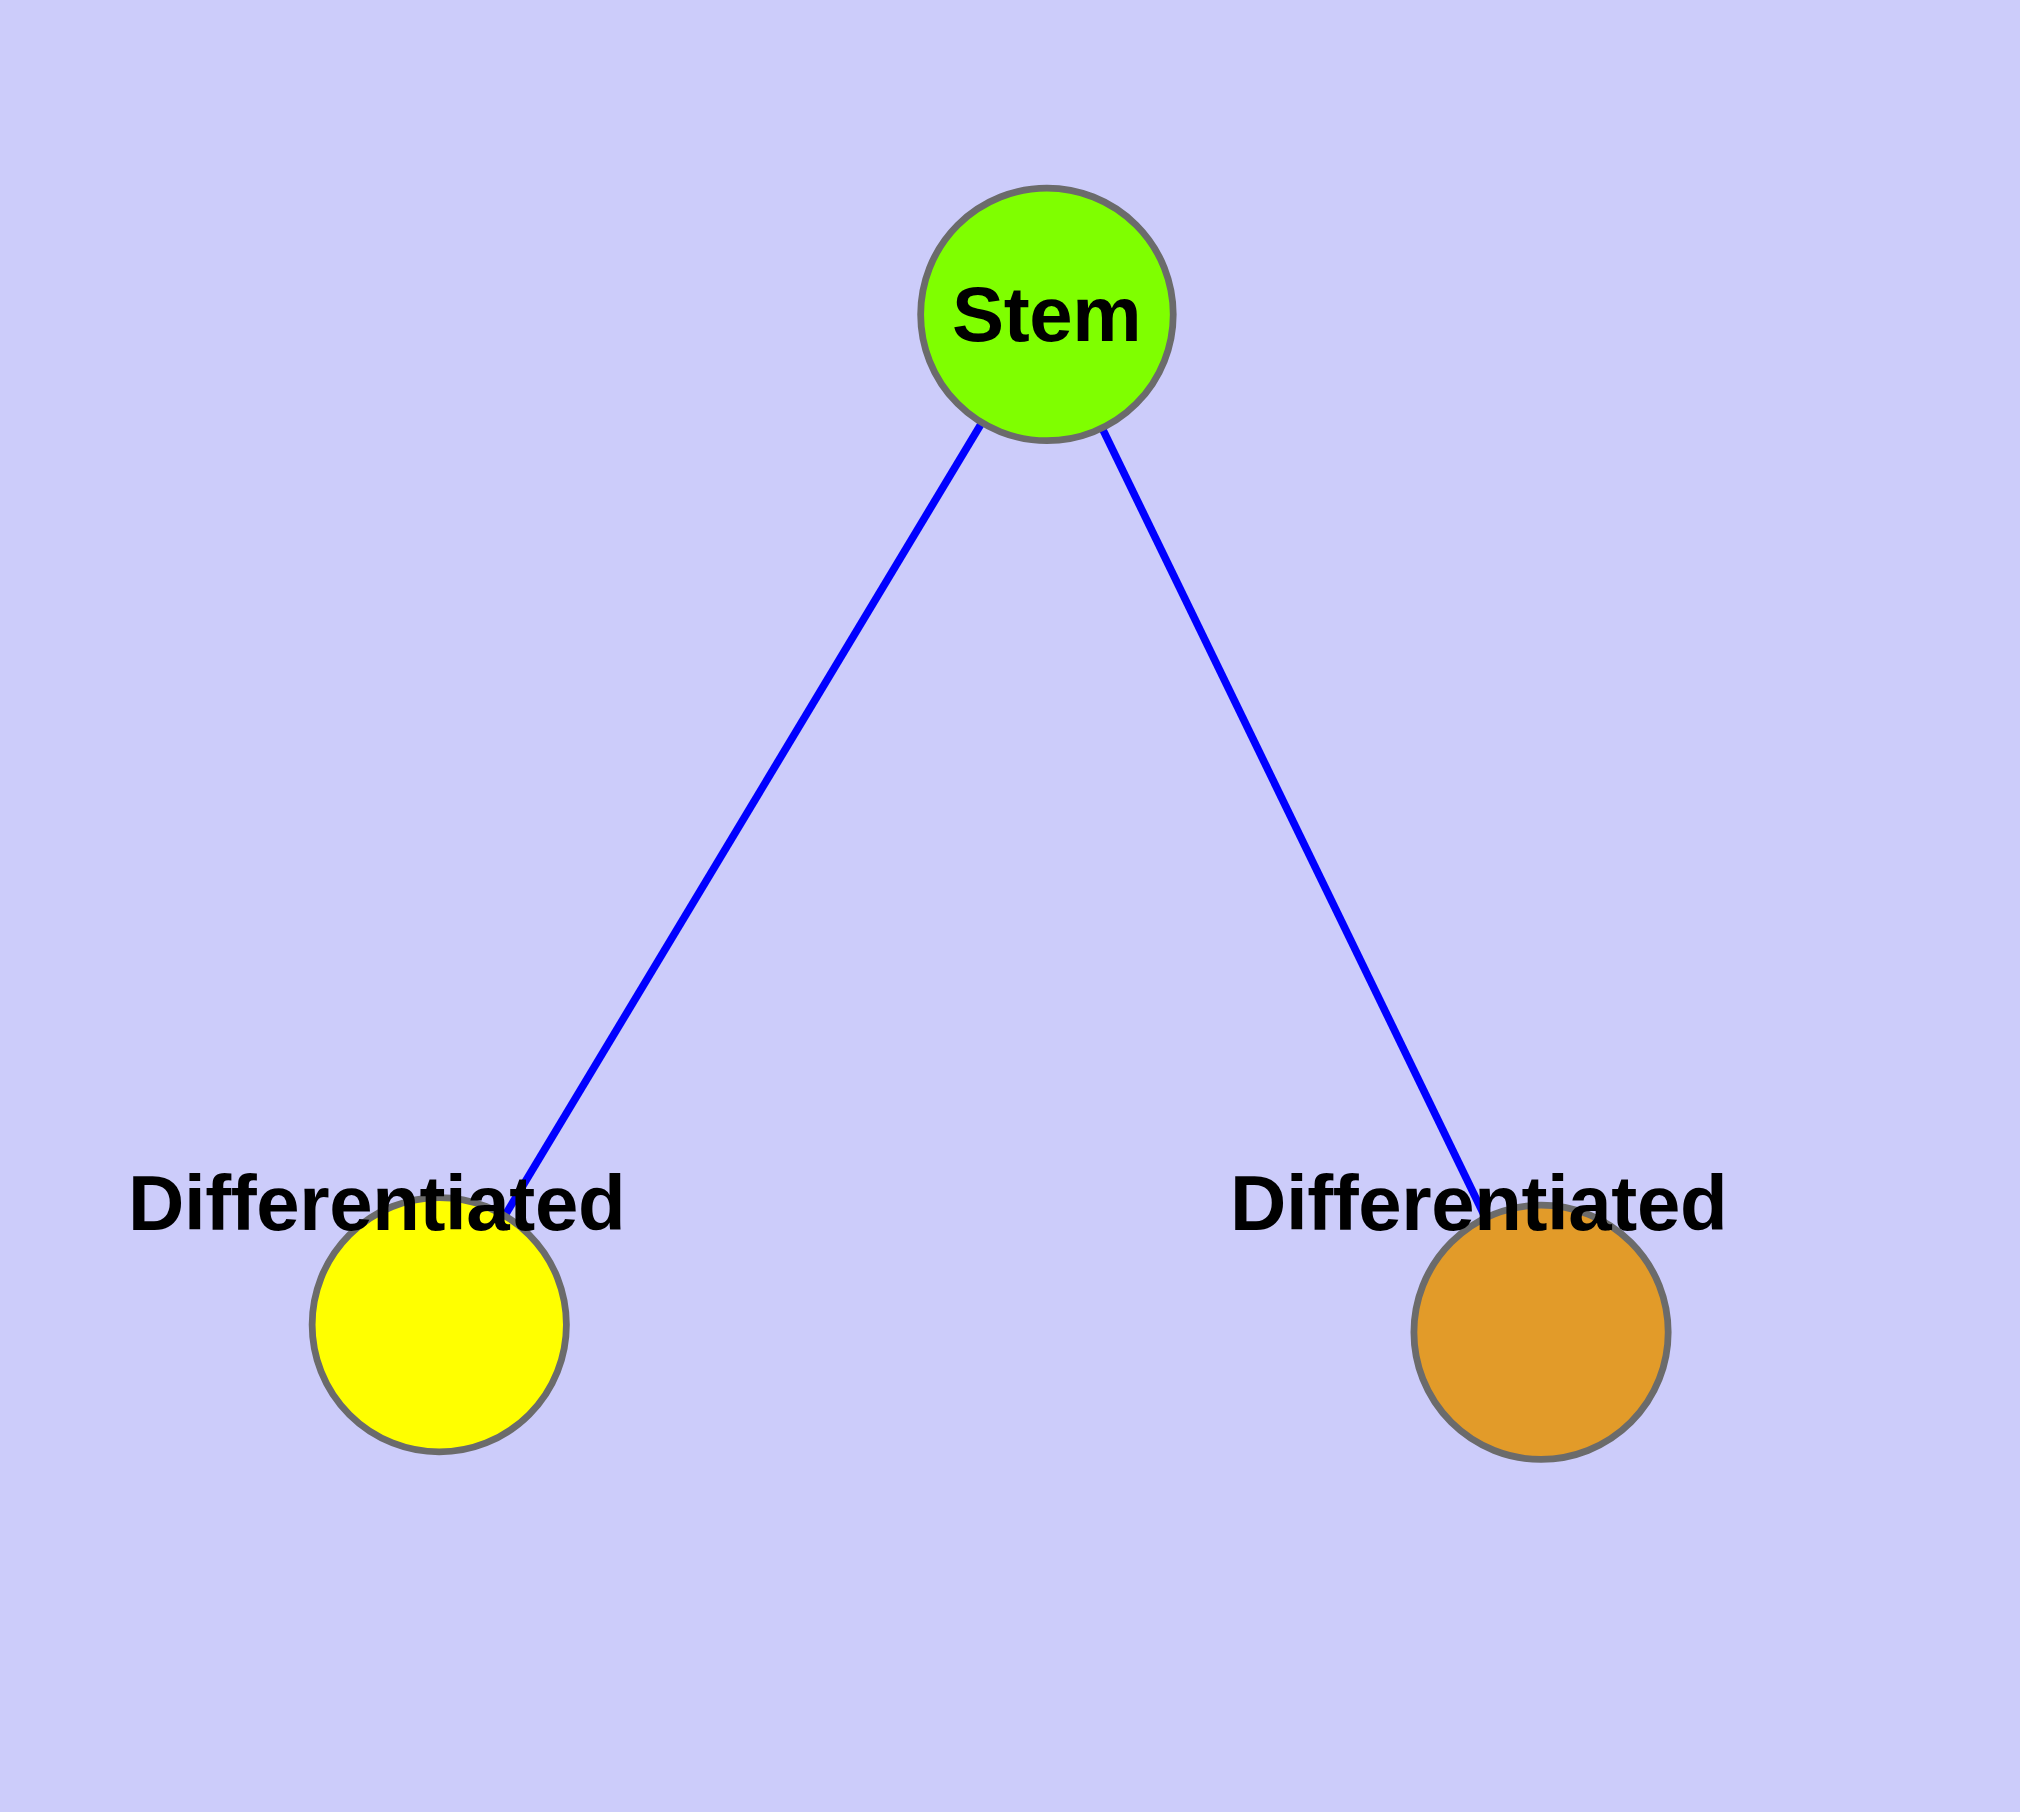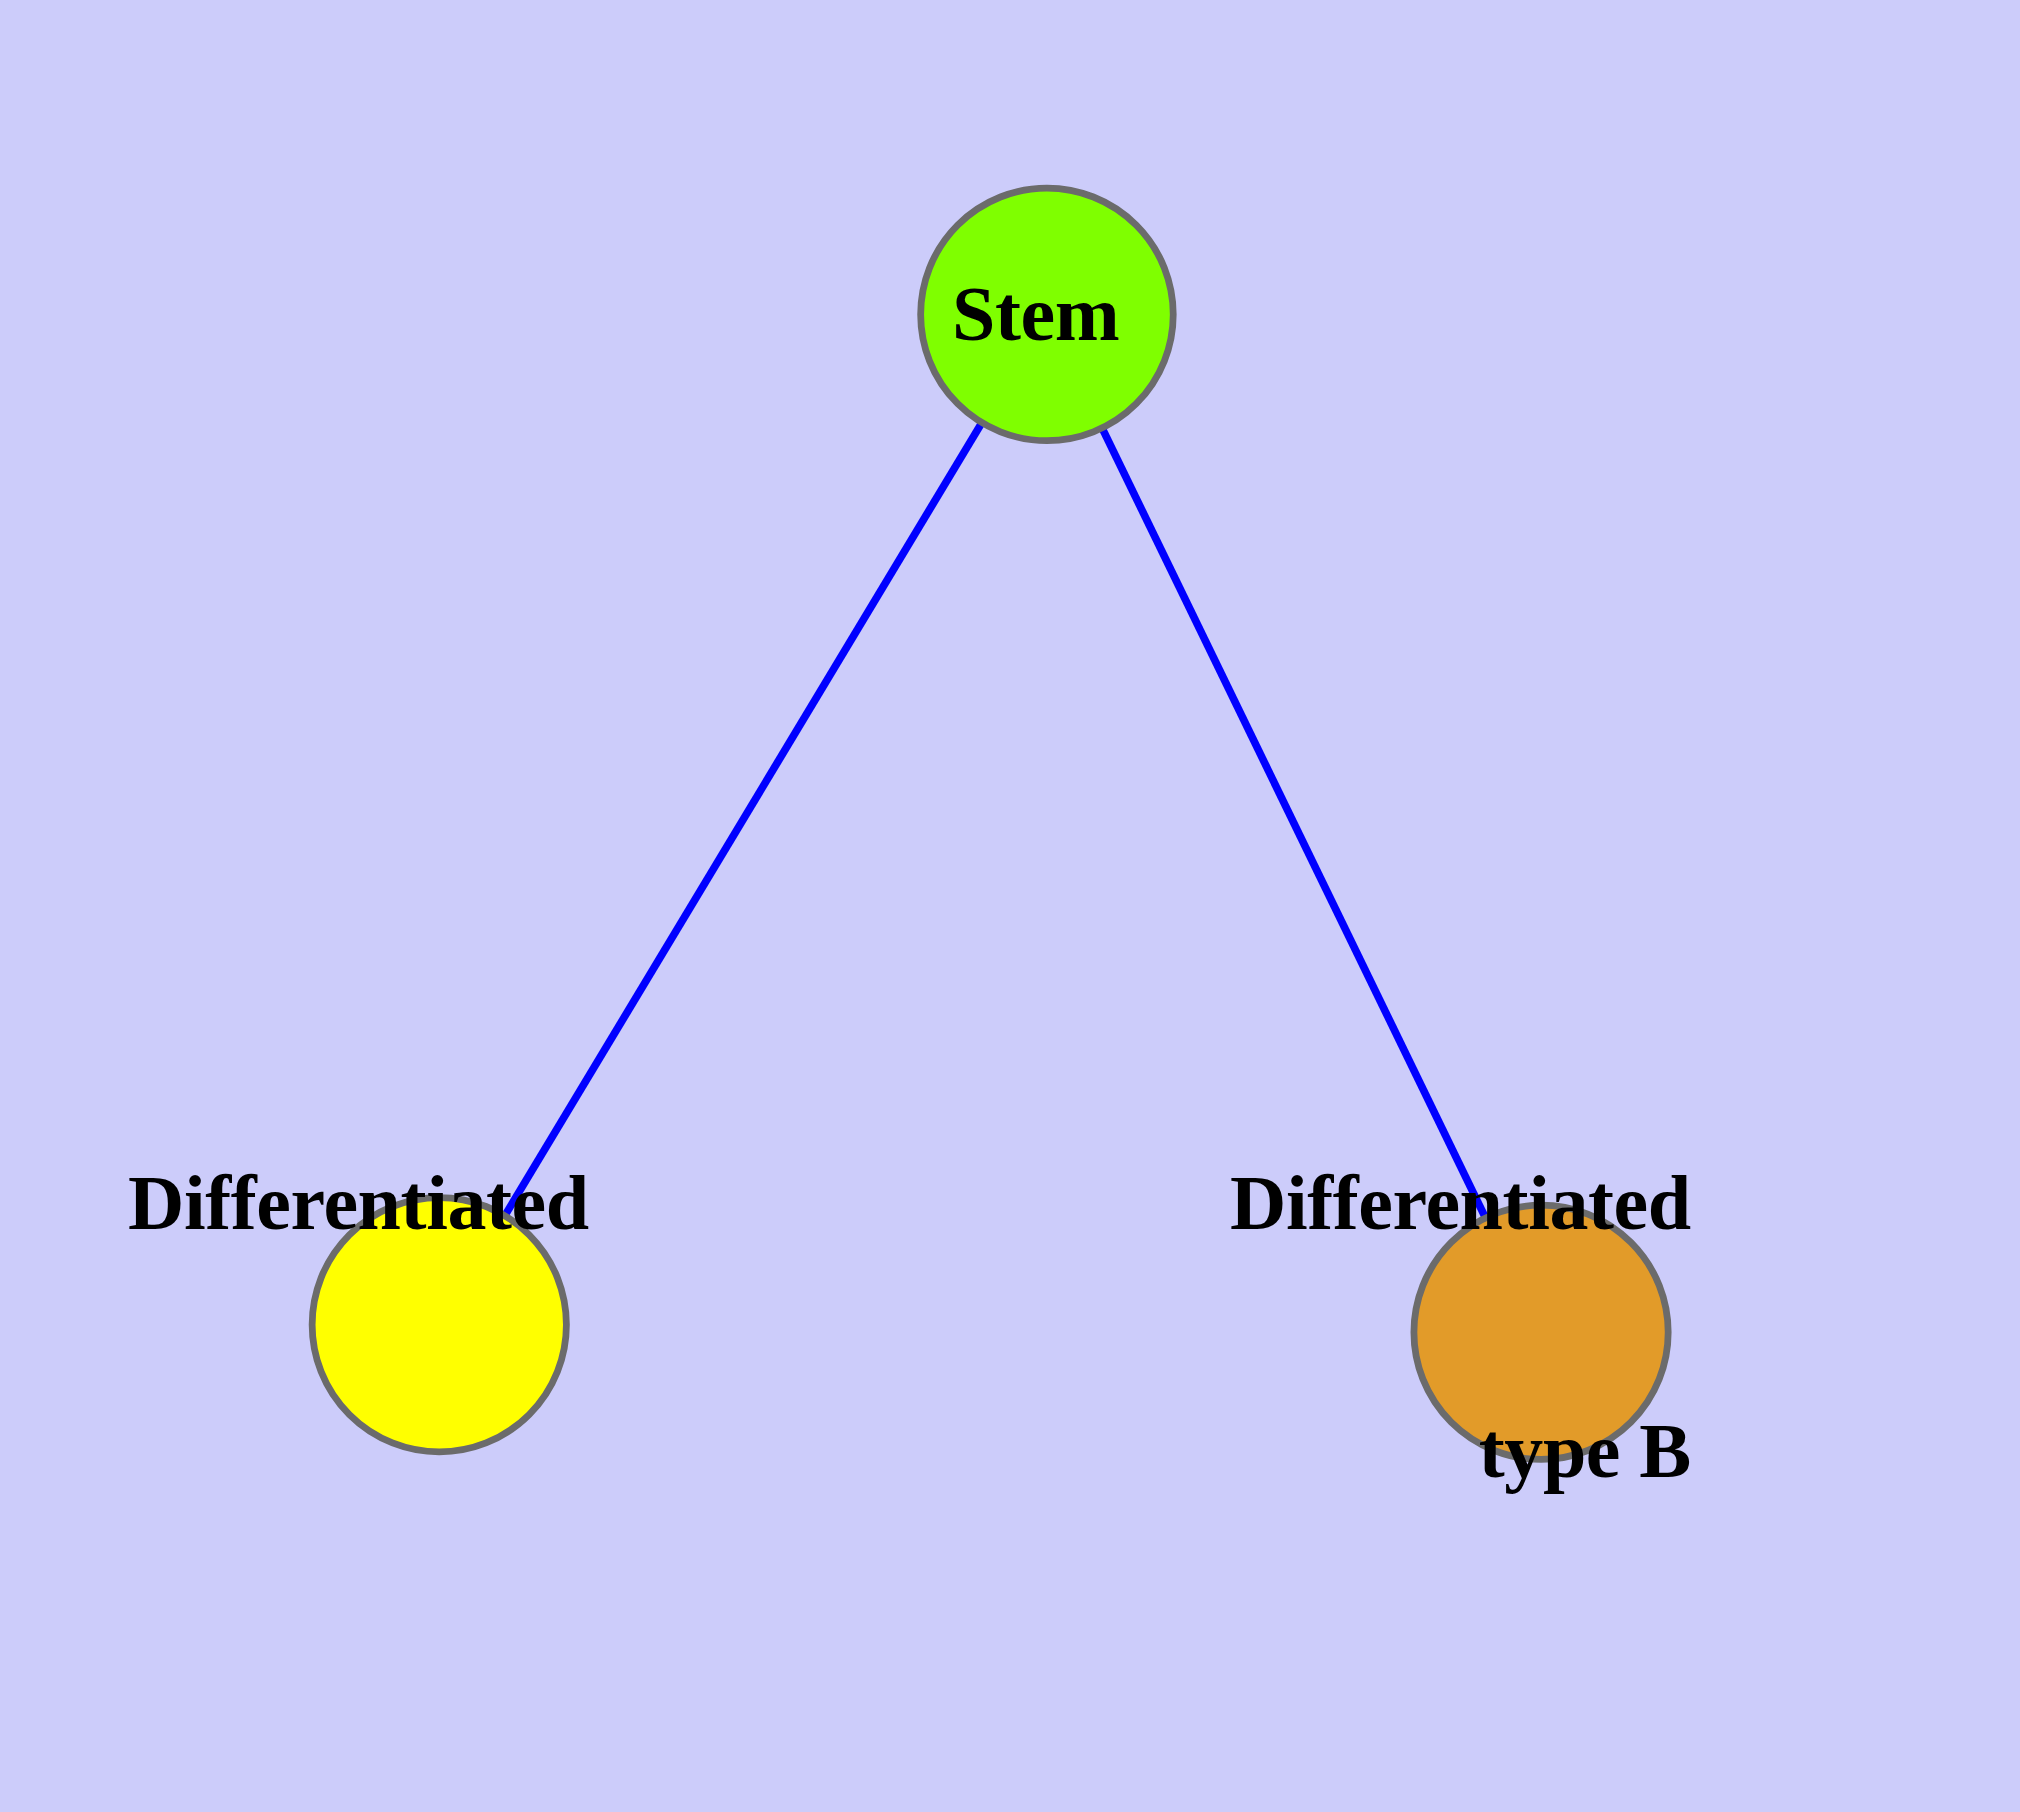--- a/index.html
+++ b/index.html
@@ -33,9 +33,9 @@
     position: absolute;
     color: #000000;
     font-weight: bold;
-    font-family: Liberation Serif, serif;
+    font-family: Liberation Sans, sans-serif;
     line-height: 1.06;
-    text-align: right;
+    text-align: left;
     white-space: pre;
     pointer-events: none;
     letter-spacing: -0.4px;

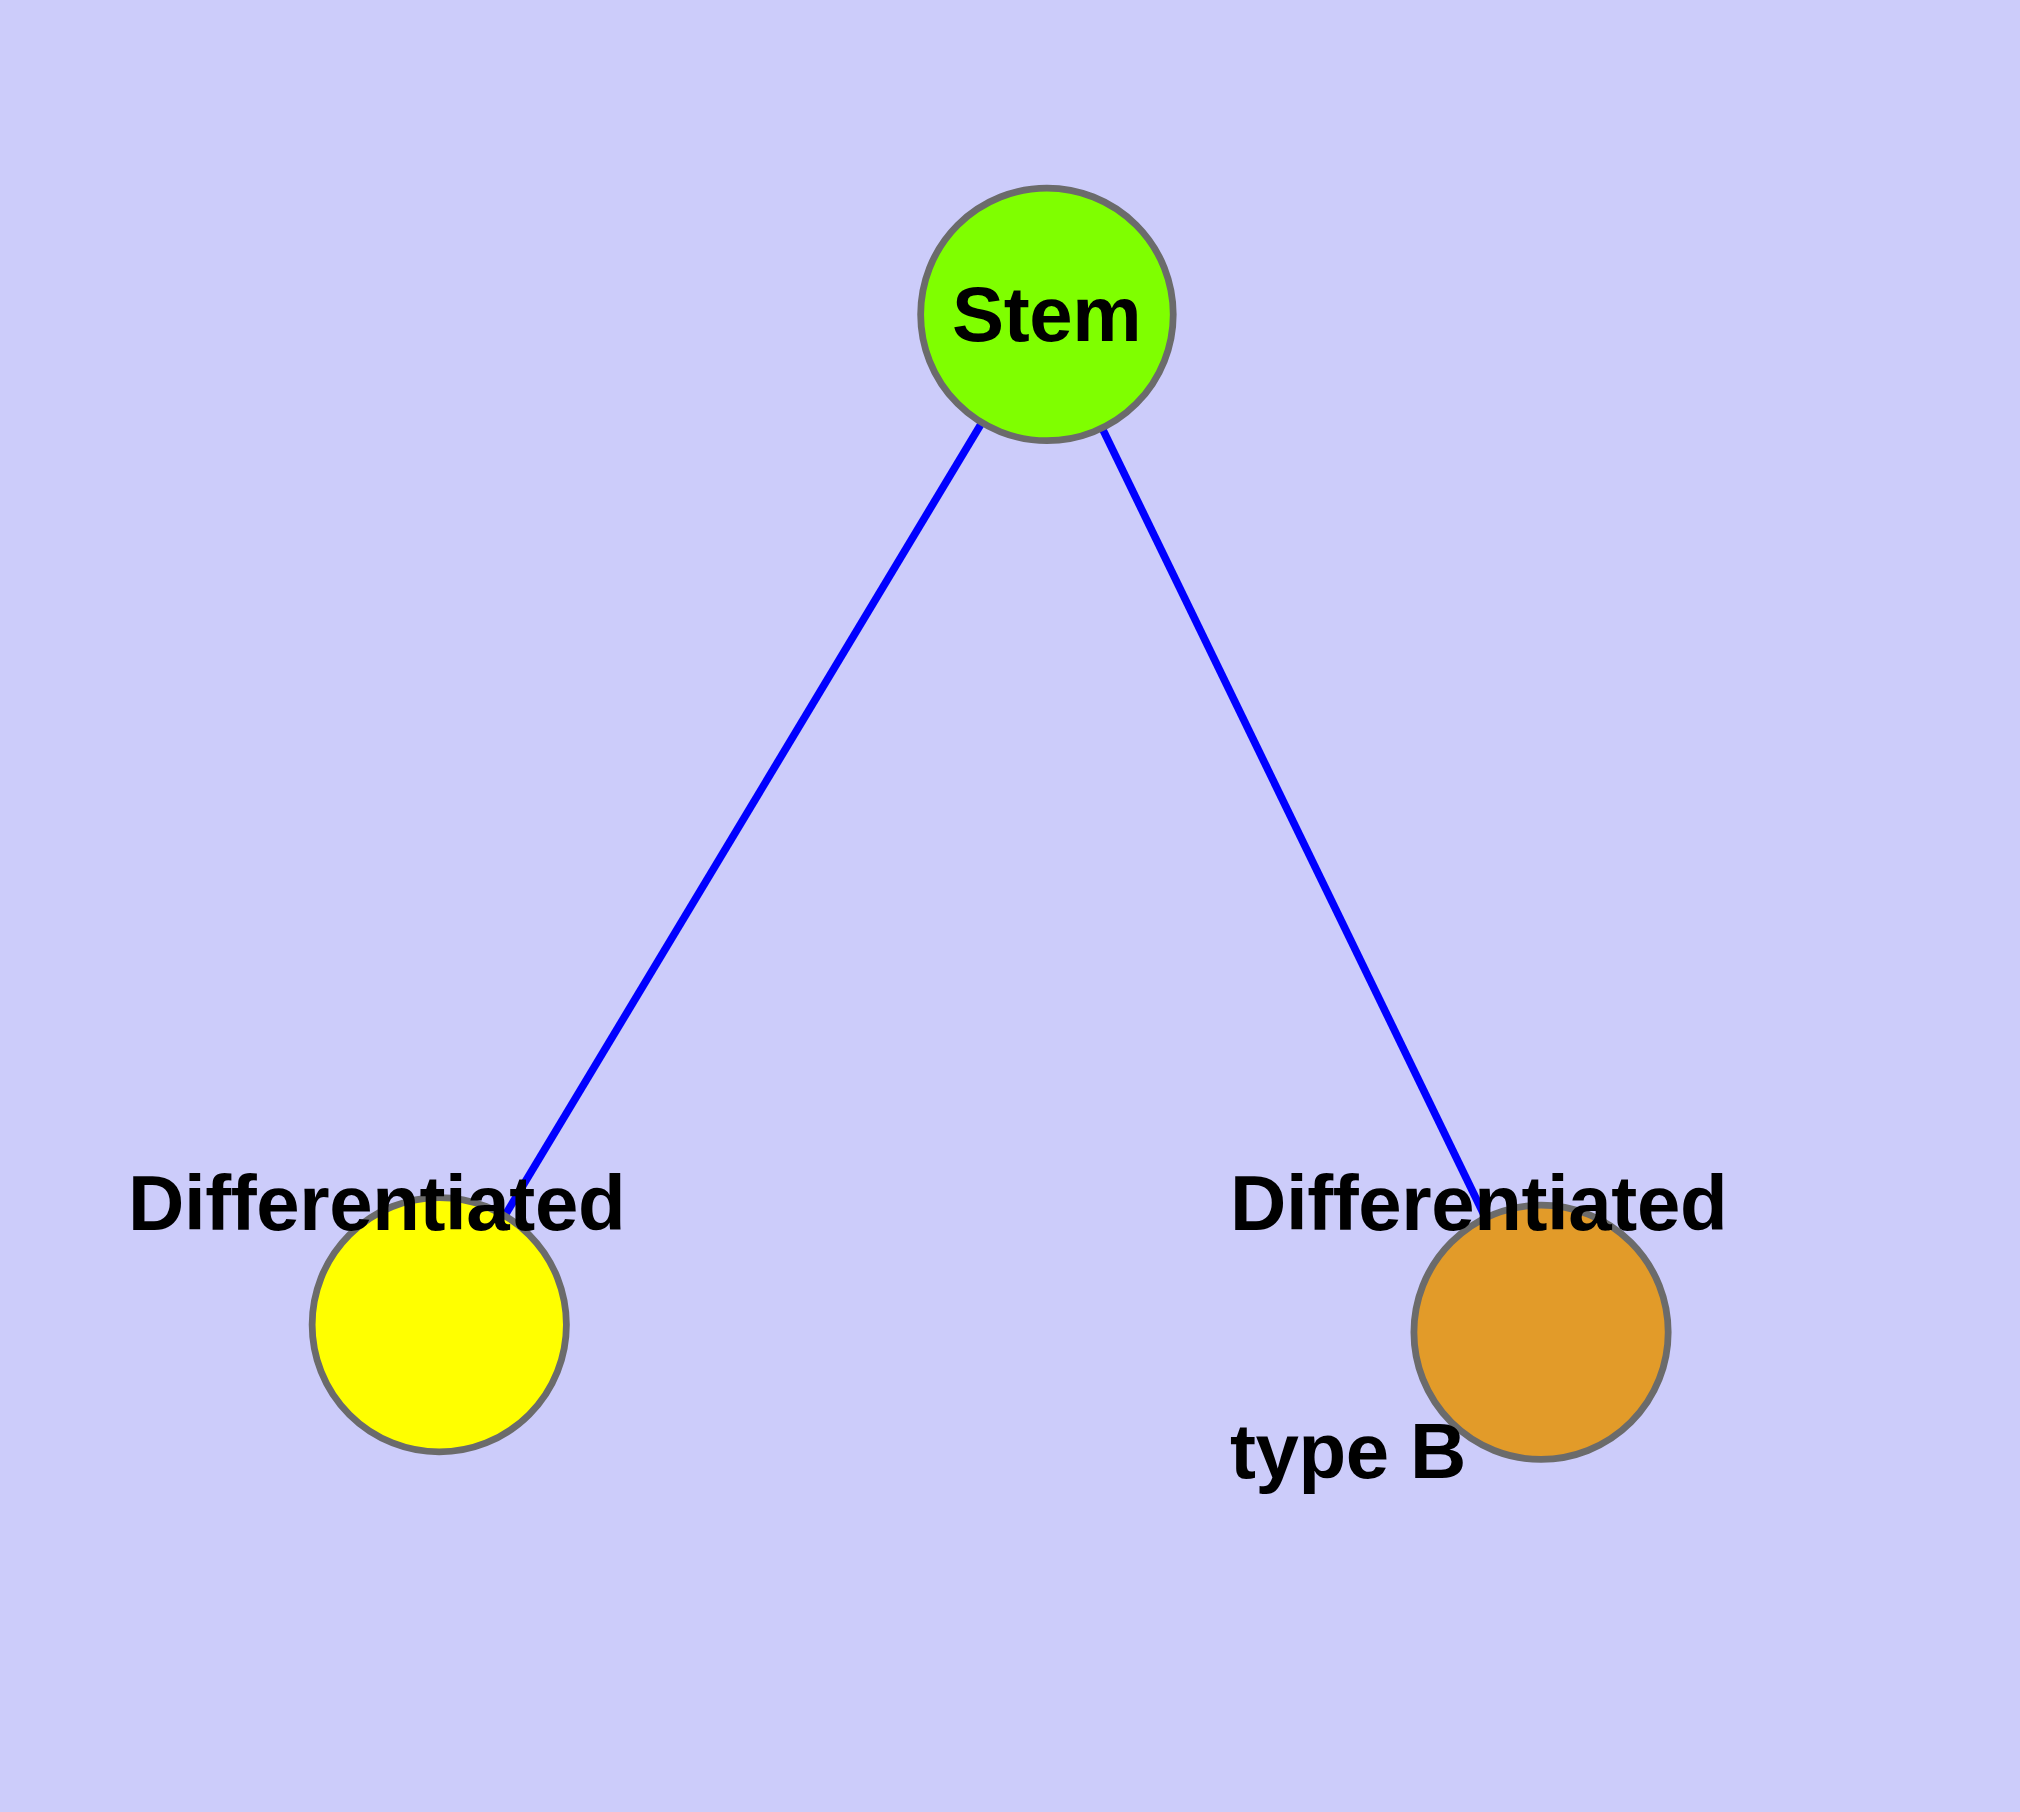--- a/index.html
+++ b/index.html
@@ -68,7 +68,6 @@
 
   <div class="node-label" id="label-b" style="font-size: 78px; color: rgb(0, 0, 0); left: 1230px; top: 997px; width: auto; white-space: pre;">
     <div>Differentiated</div>
-    <div>type B</div>
   </div>
 
 </div>

